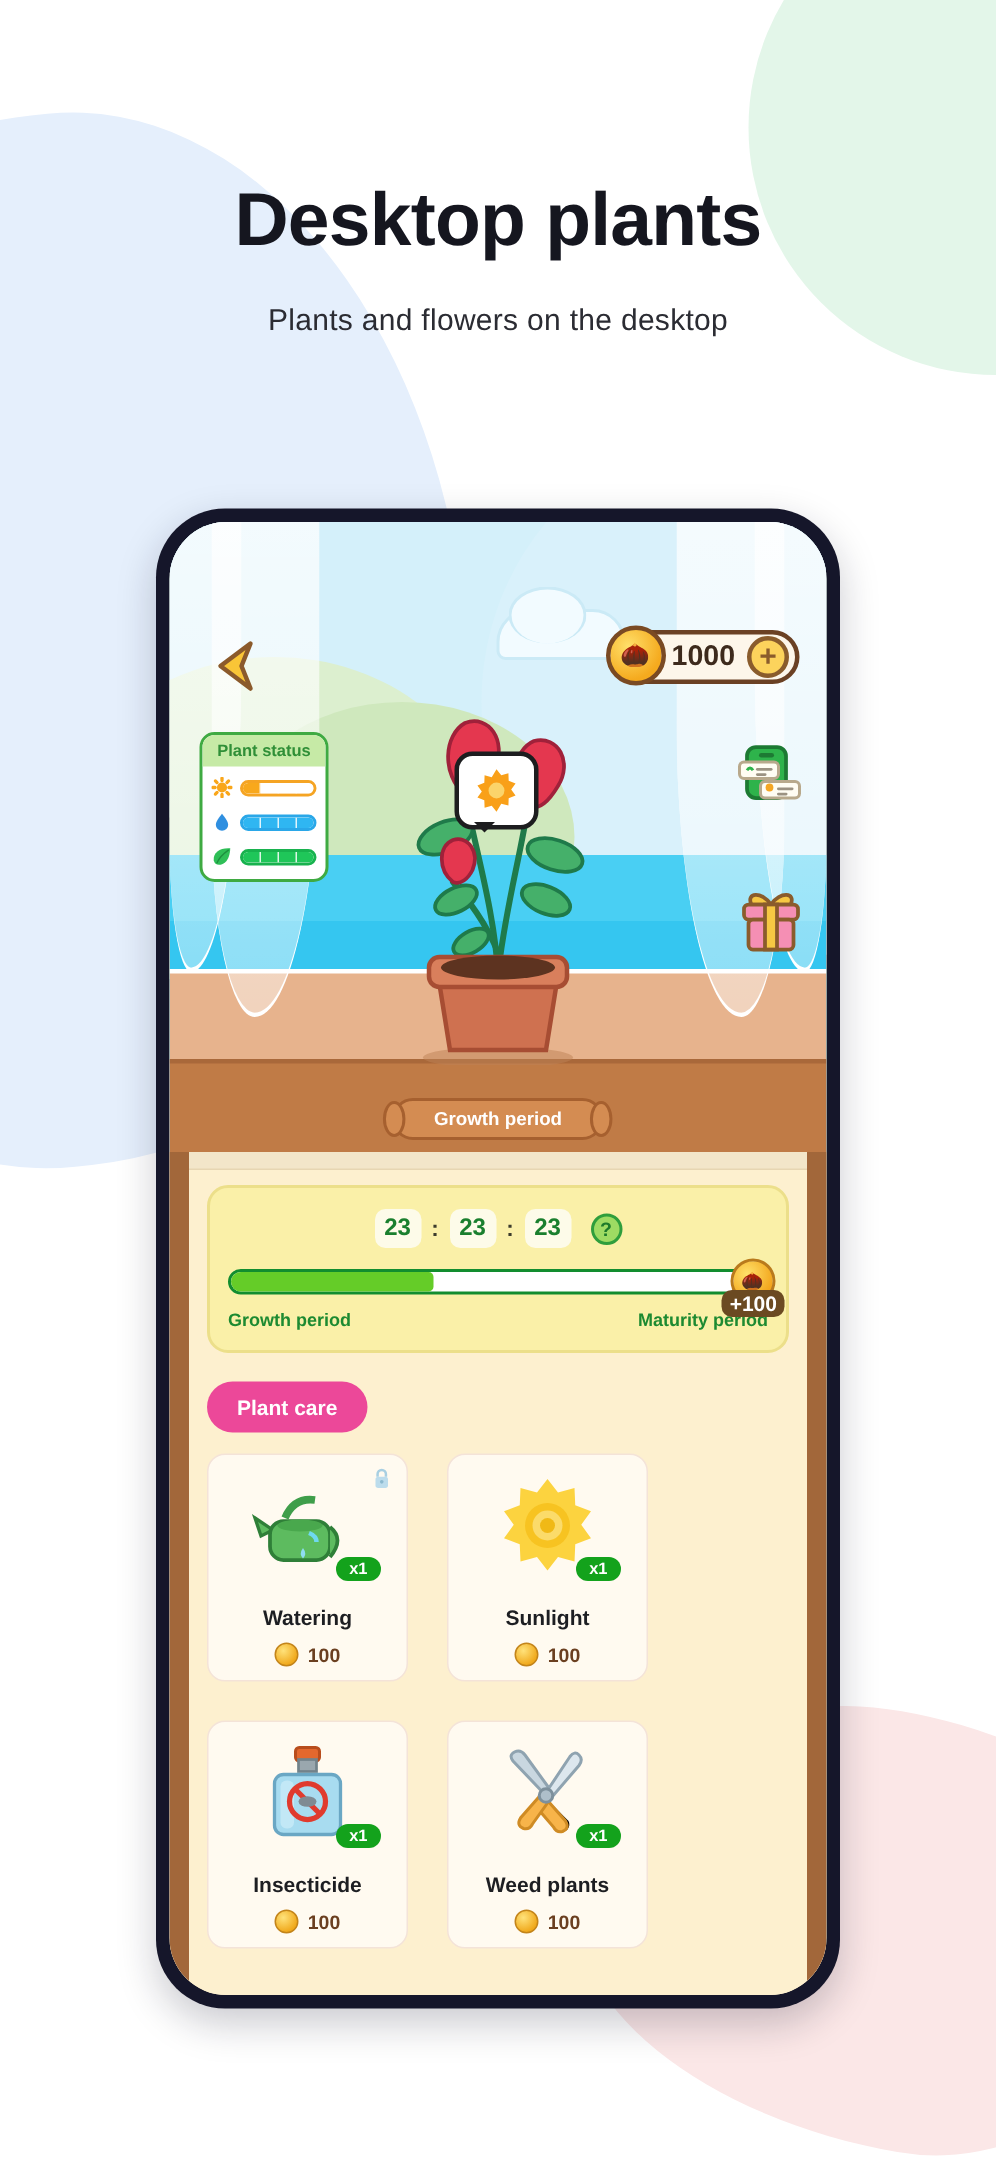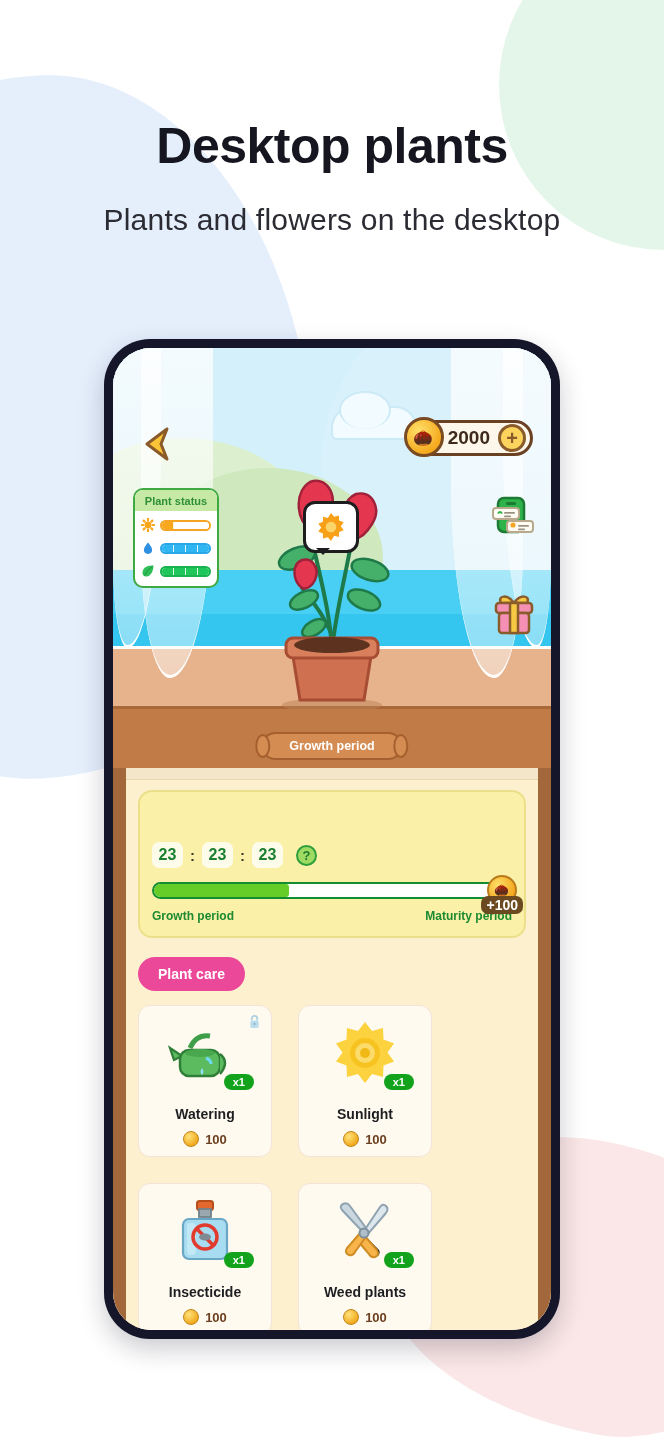--- a/index.html
+++ b/index.html
@@ -49,7 +49,7 @@
   }
   .subtitle {
     margin-top: 28px;
-    font-size: 30px; font-weight: 400;
+    font-size: 20px; font-weight: 400;
     color: #2b2c33; letter-spacing: 0.2px;
   }
 

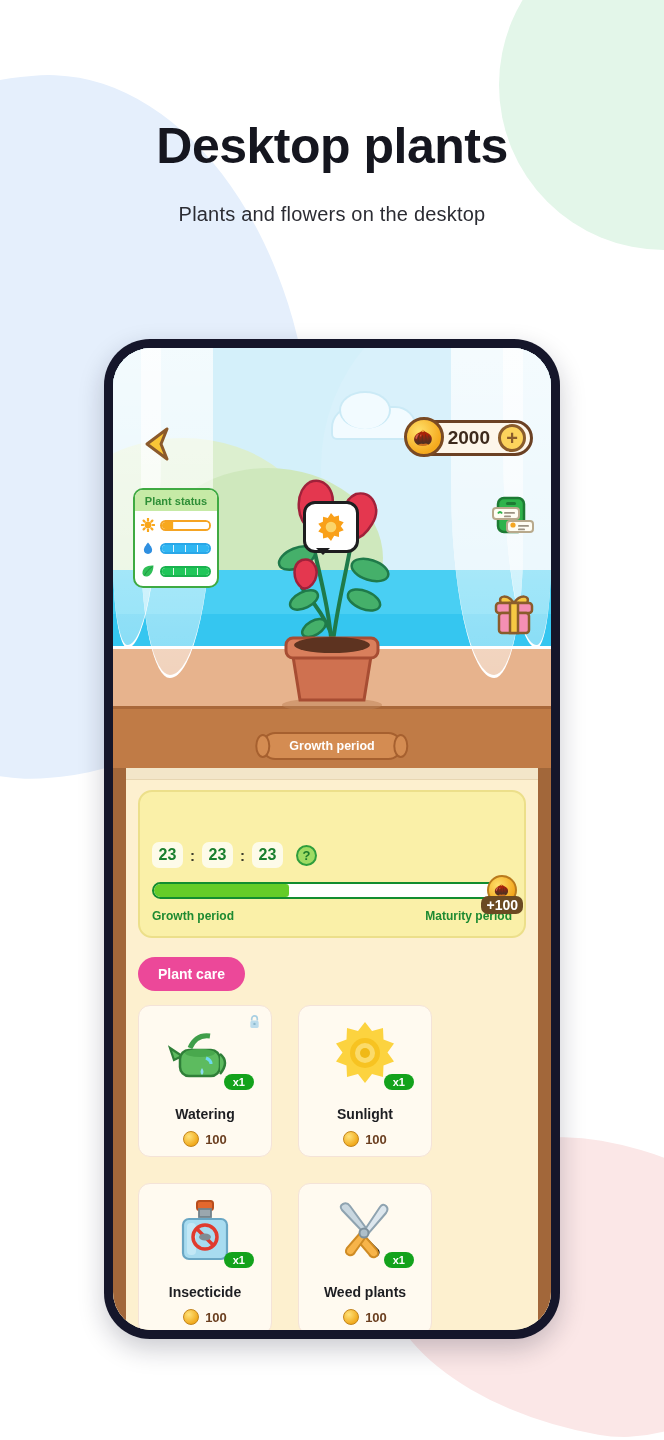--- a/index.html
+++ b/index.html
@@ -382,7 +382,7 @@
 
         <div class="coin-bar">
           <div class="coin-big">🌰</div>
-          <div class="coin-amount">2000</div>
+          <div class="coin-amount">1000</div>
           <div class="coin-plus">+</div>
         </div>
 

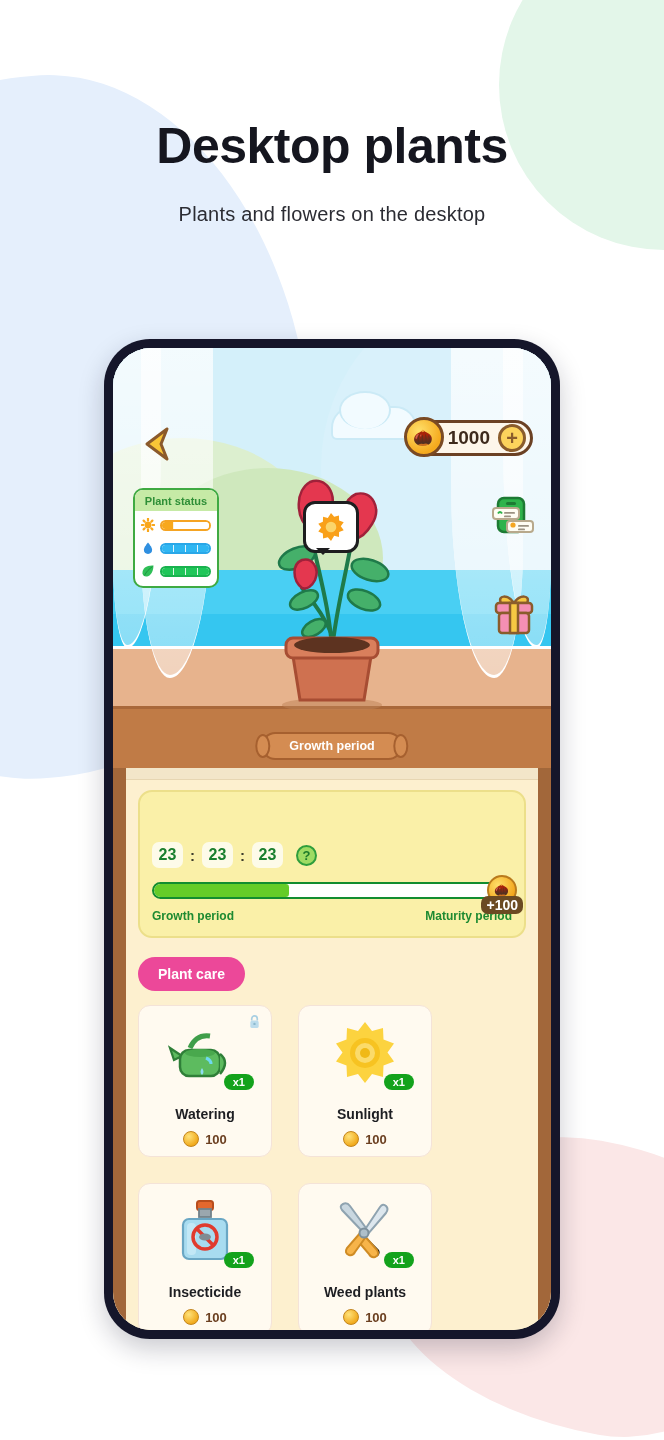--- a/index.html
+++ b/index.html
@@ -256,7 +256,7 @@
     background: #faf0a8; border: 2px solid #ecdf8a;
     border-radius: 14px; padding: 14px 12px 13px;
   }
-  .timer-row { display: flex; align-items: center; justify-content: flex-start; gap: 7px; margin-top: 36px; }
+  .timer-row { display: flex; align-items: center; justify-content: center; gap: 7px; }
   .tbox {
     background: #fdfbe9; border-radius: 7px;
     min-width: 31px; padding: 4px 6px;

